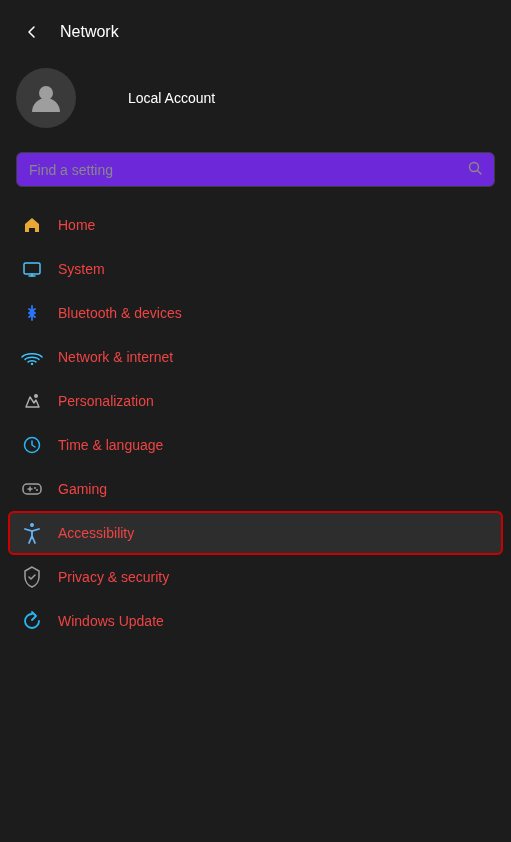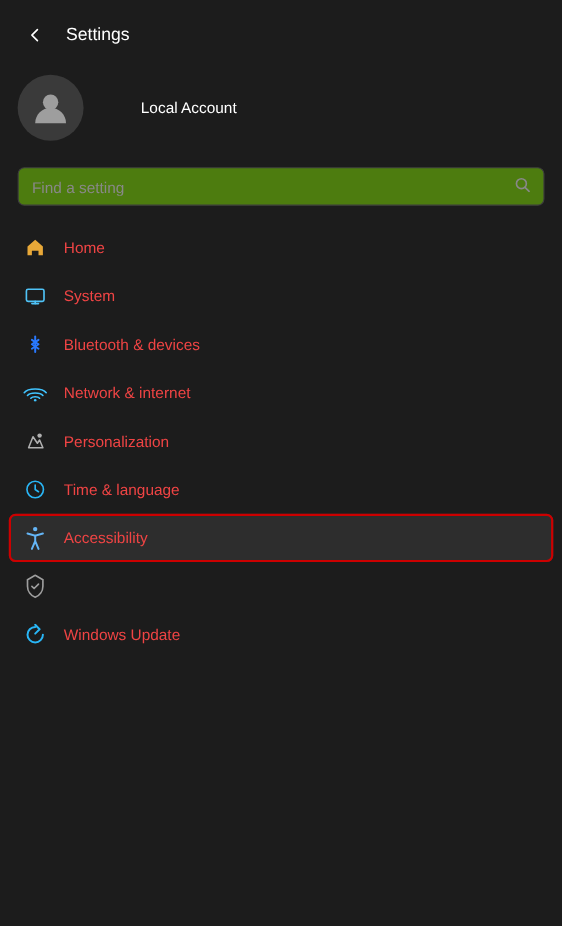--- a/index.html
+++ b/index.html
@@ -151,7 +151,7 @@
       <path d="M10 3L5 8L10 13" stroke="white" stroke-width="1.5" fill="none" stroke-linecap="round" stroke-linejoin="round"></path>
     </svg>
   </div>
-  <span class="header-title">Settings</span>
+  <span class="header-title">Network</span>
 </div>
 
 <div class="user-section">

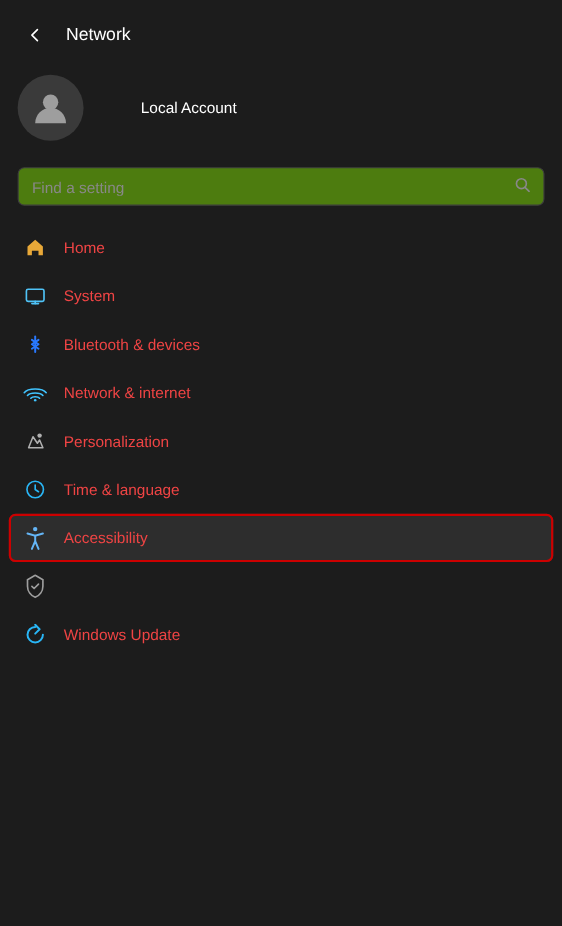--- a/index.html
+++ b/index.html
@@ -78,7 +78,7 @@
 
     .search-box {
       width: 100%;
-      background-color: #4d7c0f;
+      background-color: #6d28d9;
       border: 1px solid #3d3d3d;
       border-radius: 6px;
       display: flex;

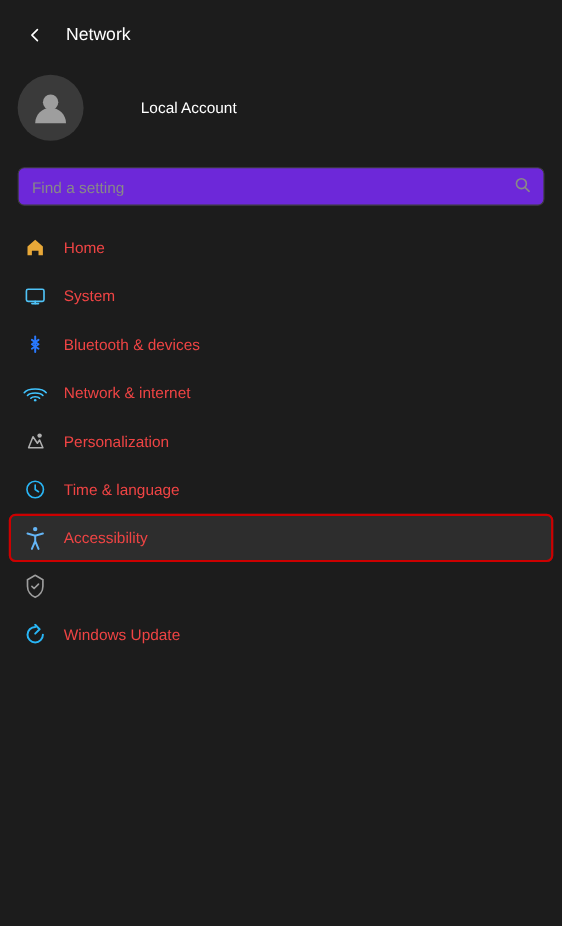--- a/index.html
+++ b/index.html
@@ -234,6 +234,17 @@
       </span>
       <span class="nav-label">Time &amp; language</span>
     </li>
+    <li class="nav-item">
+      <span class="nav-icon">
+        <svg width="22" height="16" viewBox="0 0 22 16" fill="none">
+          <rect x="2" y="3" width="18" height="10" rx="4" stroke="#9e9e9e" stroke-width="1.5"></rect>
+          <path d="M7 8H11M9 6V10" stroke="#9e9e9e" stroke-width="1.5" stroke-linecap="round"></path>
+          <circle cx="14" cy="7" r="1" fill="#9e9e9e"></circle>
+          <circle cx="16" cy="9" r="1" fill="#9e9e9e"></circle>
+        </svg>
+      </span>
+      <span class="nav-label">Gaming</span>
+    </li>
     <li class="nav-item active">
       <span class="nav-icon">
         <svg width="20" height="22" viewBox="0 0 20 22" fill="none">

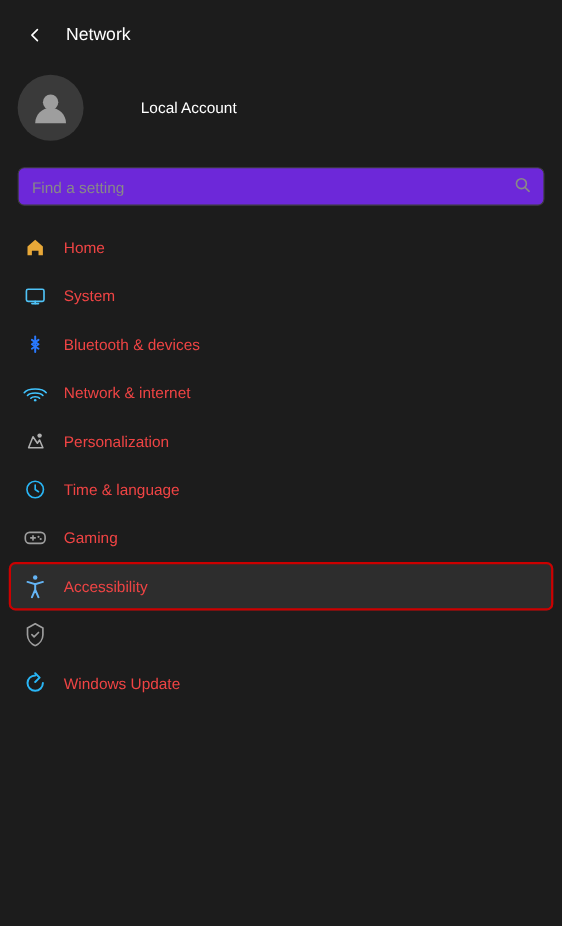--- a/index.html
+++ b/index.html
@@ -262,6 +262,7 @@
           <path d="M6 11L8 13L12 9" stroke="#9e9e9e" stroke-width="1.5" stroke-linecap="round" stroke-linejoin="round"></path>
         </svg>
       </span>
+      <span class="nav-label">Privacy &amp; security</span>
     </li>
     <li class="nav-item">
       <span class="nav-icon">

